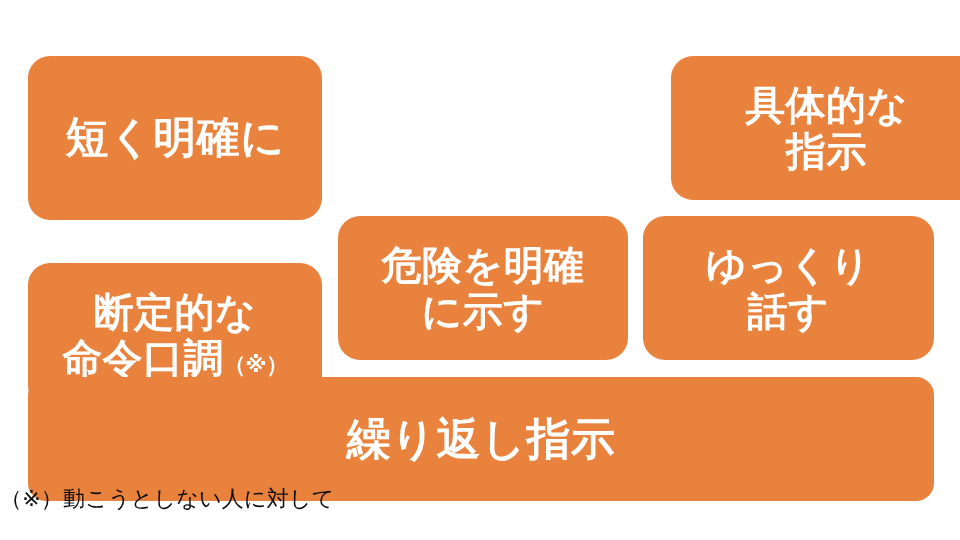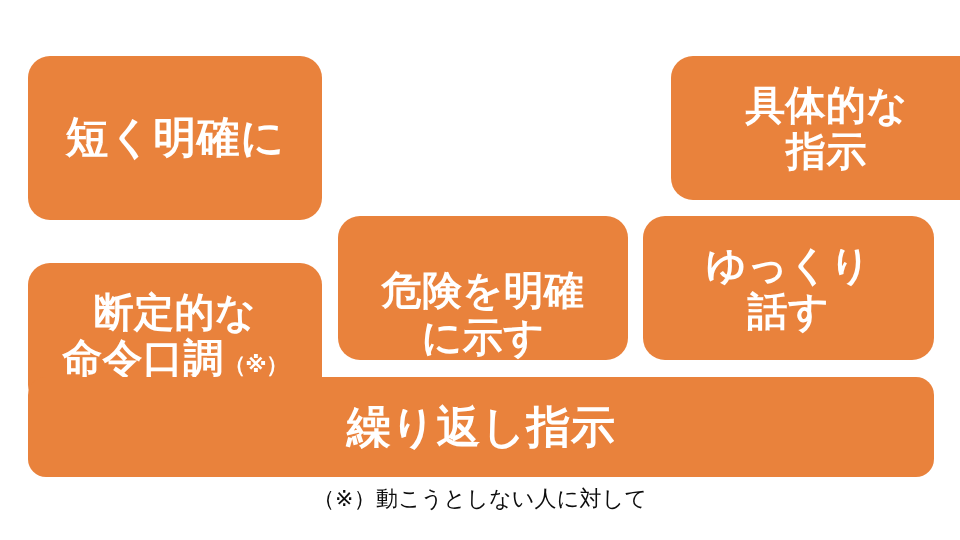--- a/index.html
+++ b/index.html
@@ -45,7 +45,7 @@
 
   
   #card-4 { left: 28px;  top: 216px; width: 294px; height: 144px; margin-top: 47px; }
-  #card-5 { left: 338px; top: 216px; width: 290px; height: 144px; align-items: flex-end; }
+  #card-5 { left: 338px; top: 216px; width: 290px; height: 144px; }
   #card-6 { left: 643px; top: 216px; width: 291px; height: 144px; justify-content: center; }
 
   

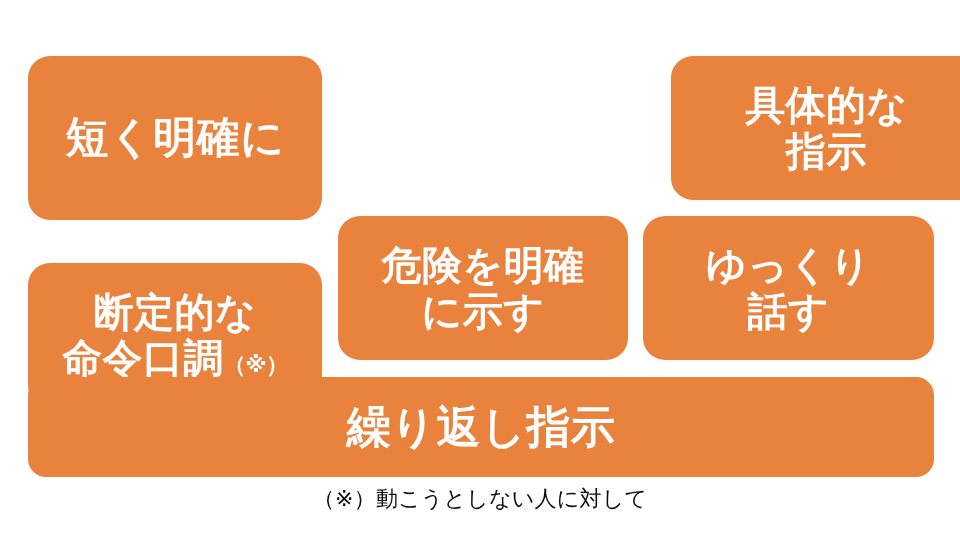--- a/index.html
+++ b/index.html
@@ -49,7 +49,7 @@
   #card-6 { left: 643px; top: 216px; width: 291px; height: 144px; justify-content: center; }
 
   
-  #card-7 { left: 28px;  top: 377px; width: 906px; height: 100px; border-radius: 18px; }
+  #card-7 { left: 28px;  top: 377px; width: 906px; height: 124px; border-radius: 18px; }
 
   #card-1 .card-text { font-size: 43px; }
   #card-2 .card-text { font-size: 43px; }

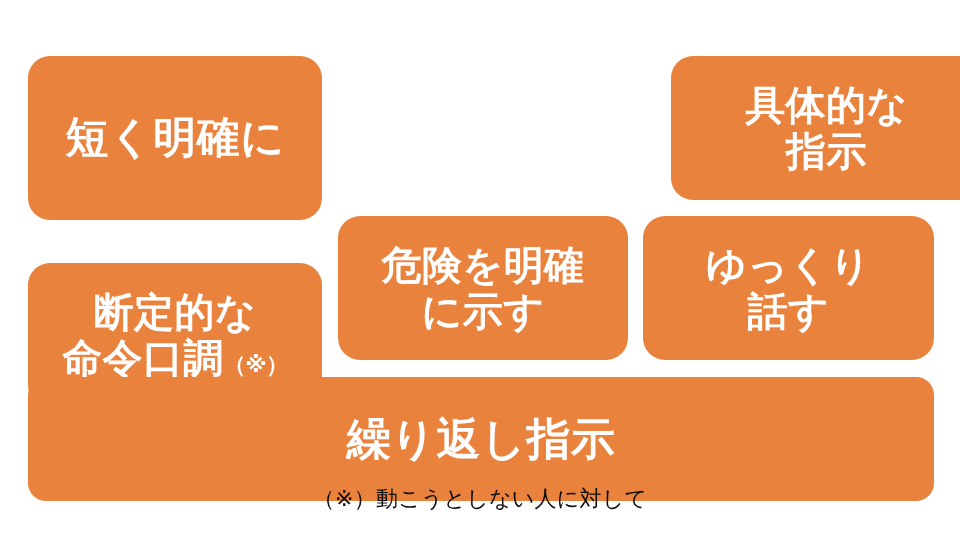--- a/index.html
+++ b/index.html
@@ -71,7 +71,7 @@
     left: 0;
     right: 0;
     top: 484px;
-    text-align: center;
+    text-align: left;
     color: #0d0d0d;
     font-size: 22px;
     font-weight: normal;

